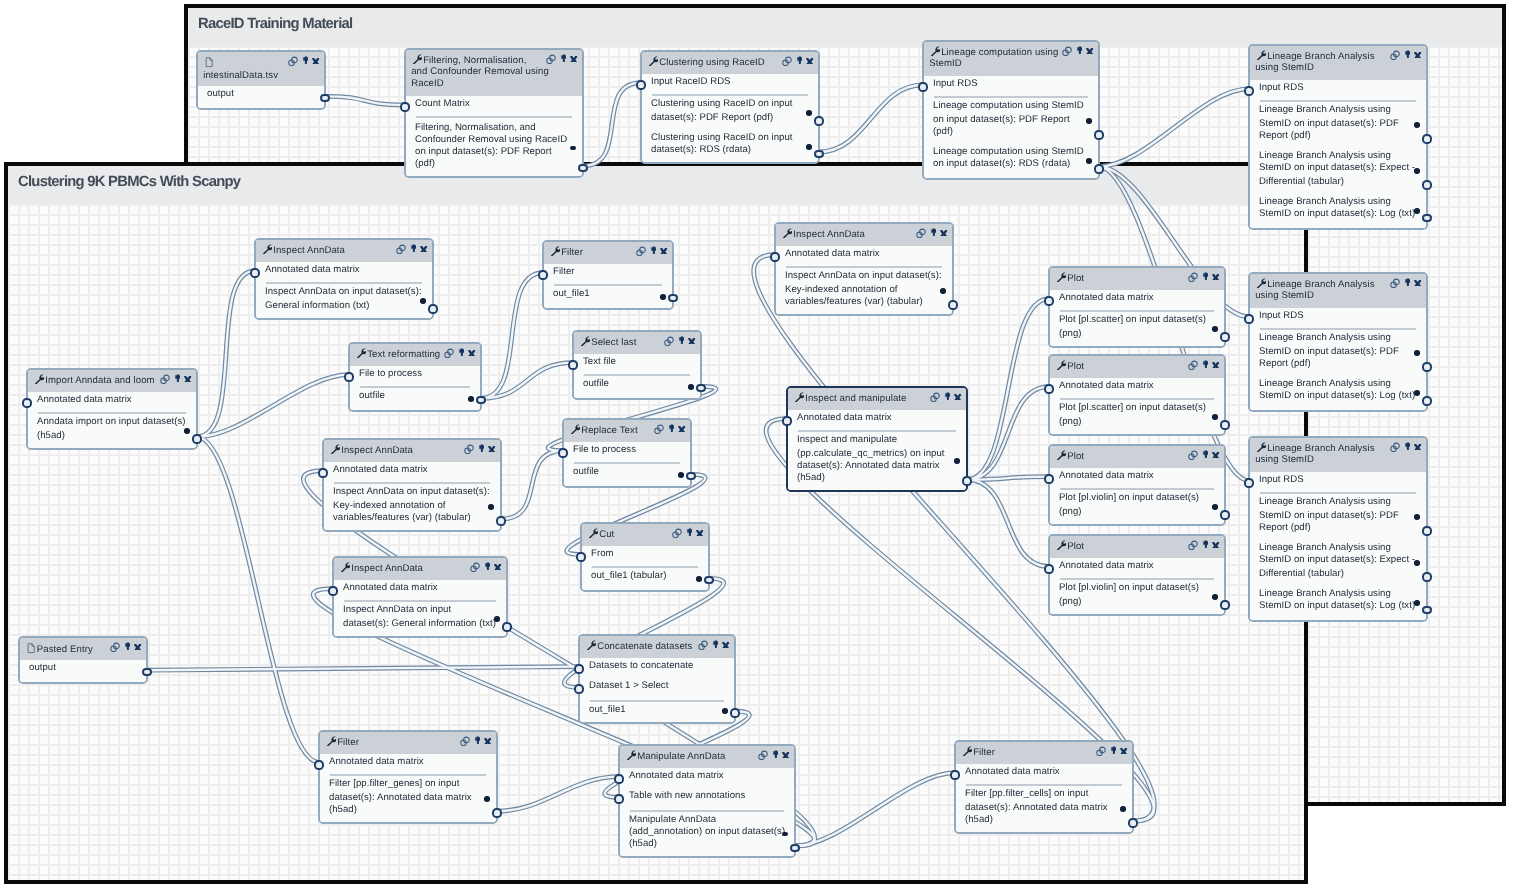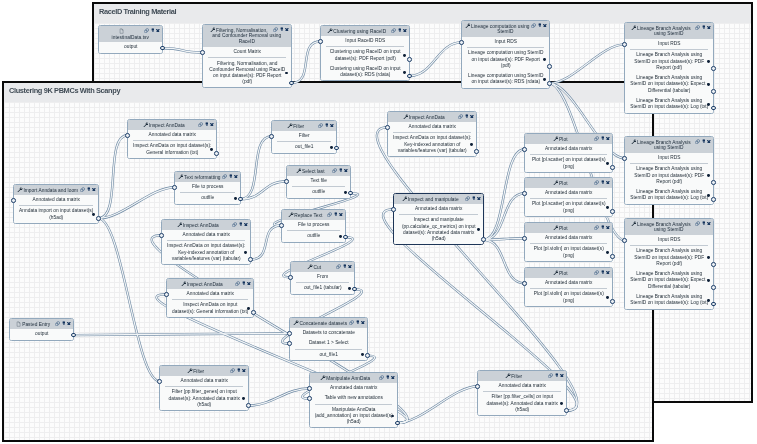--- a/index.html
+++ b/index.html
@@ -4,7 +4,7 @@
 <style>
   html,body{margin:0;padding:0;background:#ffffff;width:757px;height:444px;overflow:hidden;
     font-family:"Liberation Sans",sans-serif;-webkit-font-smoothing:antialiased;}
-  .wrap{position:relative;width:757px;height:444px;overflow:hidden;text-align:center;}
+  .wrap{position:relative;width:757px;height:444px;overflow:hidden;}
   .panel{position:absolute;background:#ffffff;border:2px solid #0a0a0a;box-sizing:border-box;overflow:hidden;}
   .panel-head{position:absolute;left:0;top:0;right:0;height:19px;background:#e9eaec;}
   .panel-title{position:absolute;left:5px;top:3.3px;font-size:7.4px;font-weight:bold;color:#414c56;

